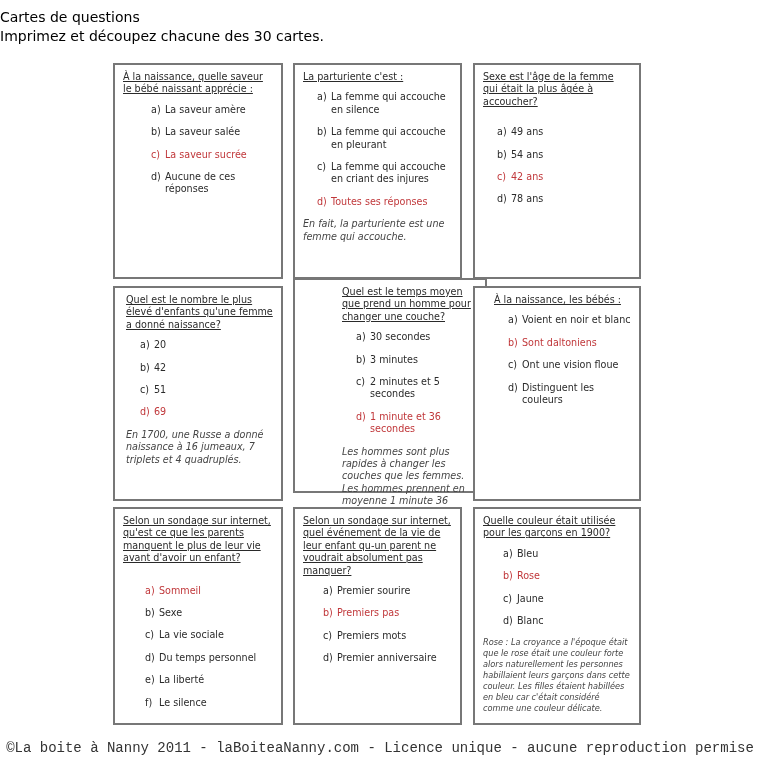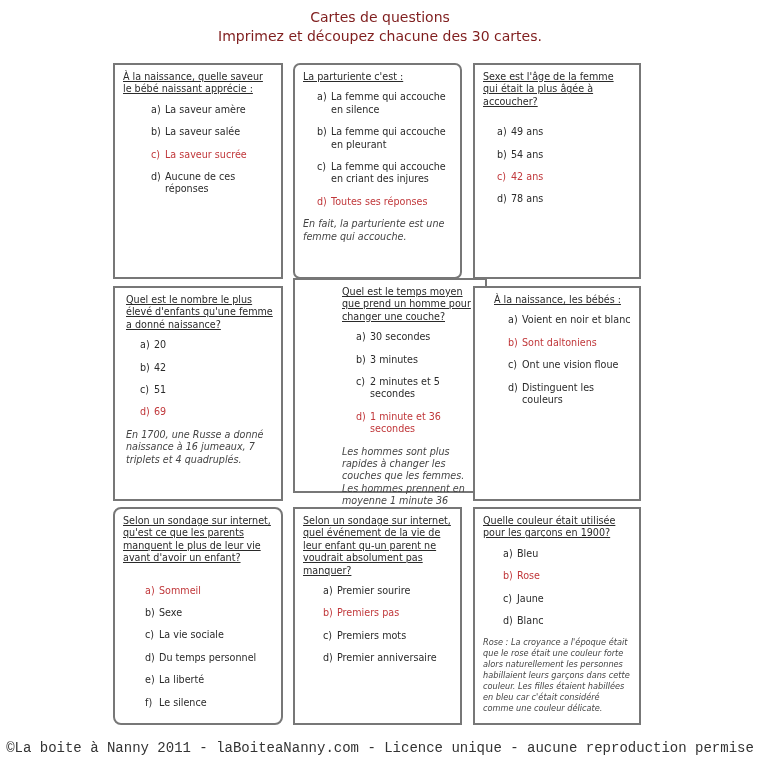--- a/index.html
+++ b/index.html
@@ -5,8 +5,8 @@
   html, body { margin: 0; padding: 0; background: #ffffff; }
   body { width: 760px; height: 760px; position: relative; overflow: hidden;
          font-family: "DejaVu Sans", sans-serif; color: #2a2a2a; }
-  .header { position: absolute; top: 8px; left: 0; width: 760px; text-align: center;
-            font-family: "DejaVu Sans", sans-serif; font-size: 14px; line-height: 19px; color: #7f1d1d; }
+  .header { position: absolute; top: 8px; left: 0; width: 760px; 
+            font-family: "DejaVu Sans", sans-serif; font-size: 14px; line-height: 19px; color: #000000; }
   .card { position: absolute; box-sizing: border-box; border: 2px solid #777; background: #fff;
           padding: 6px 8px 6px 8px; font-size: 9.6px; line-height: 12.4px; }
   .question { margin: 0 0 8px 0; text-decoration: underline; }

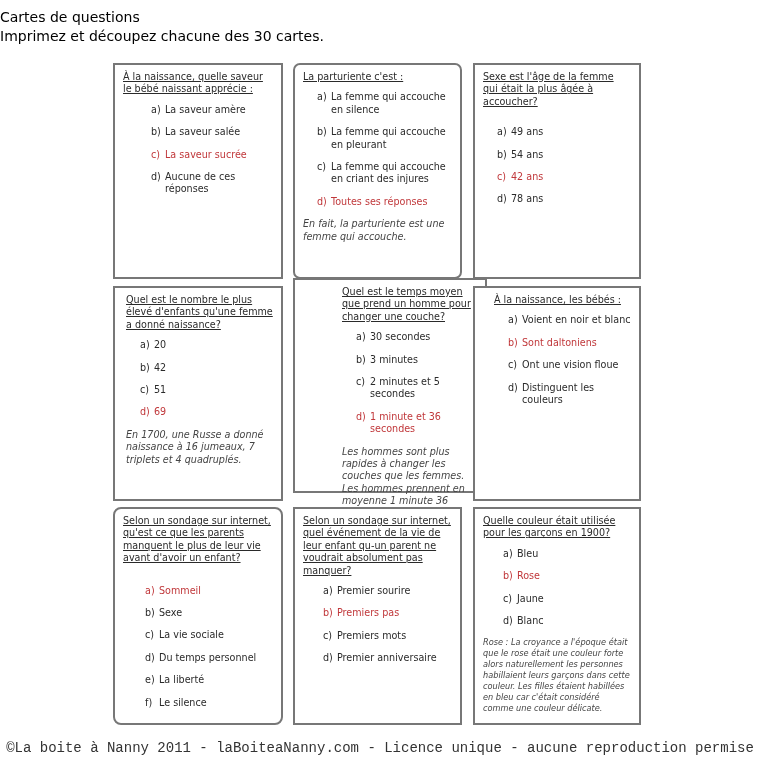--- a/index.html
+++ b/index.html
@@ -49,7 +49,7 @@
   </ul>
 </div>
 
-<div class="card" style="left:293px; top:63px; width:169px; height:216px;border-radius:7px;">
+<div class="card" style="left:293px; top:63px; width:169px; height:216px;">
   <div class="question">La parturiente c'est :</div>
   <ul class="options" style="padding-left:14px;">
     <li class="option">

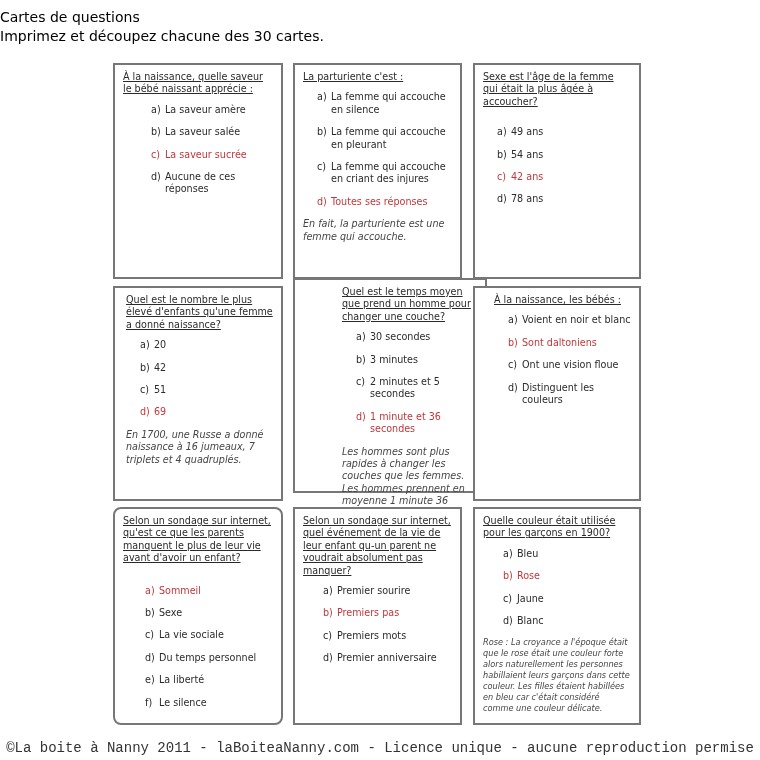--- a/index.html
+++ b/index.html
@@ -162,7 +162,7 @@
   </ul>
 </div>
 
-<div class="card" style="left:113px; top:507px; width:170px; height:218px;border-radius:8px;">
+<div class="card" style="left:113px; top:507px; width:170px; height:218px;">
   <div class="question" style="margin-bottom:20px;">Selon un sondage sur internet, qu'est ce que les parents manquent le plus de leur vie avant d'avoir un enfant?</div>
   <ul class="options" style="padding-left:22px;">
     <li class="option correct">

